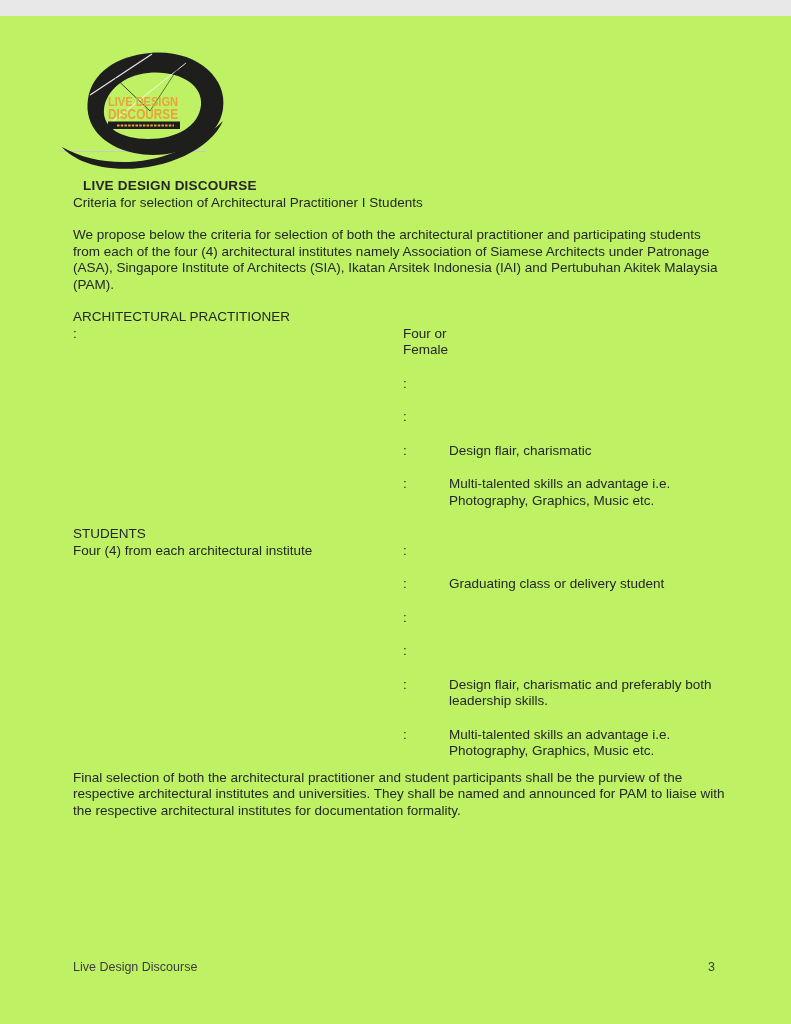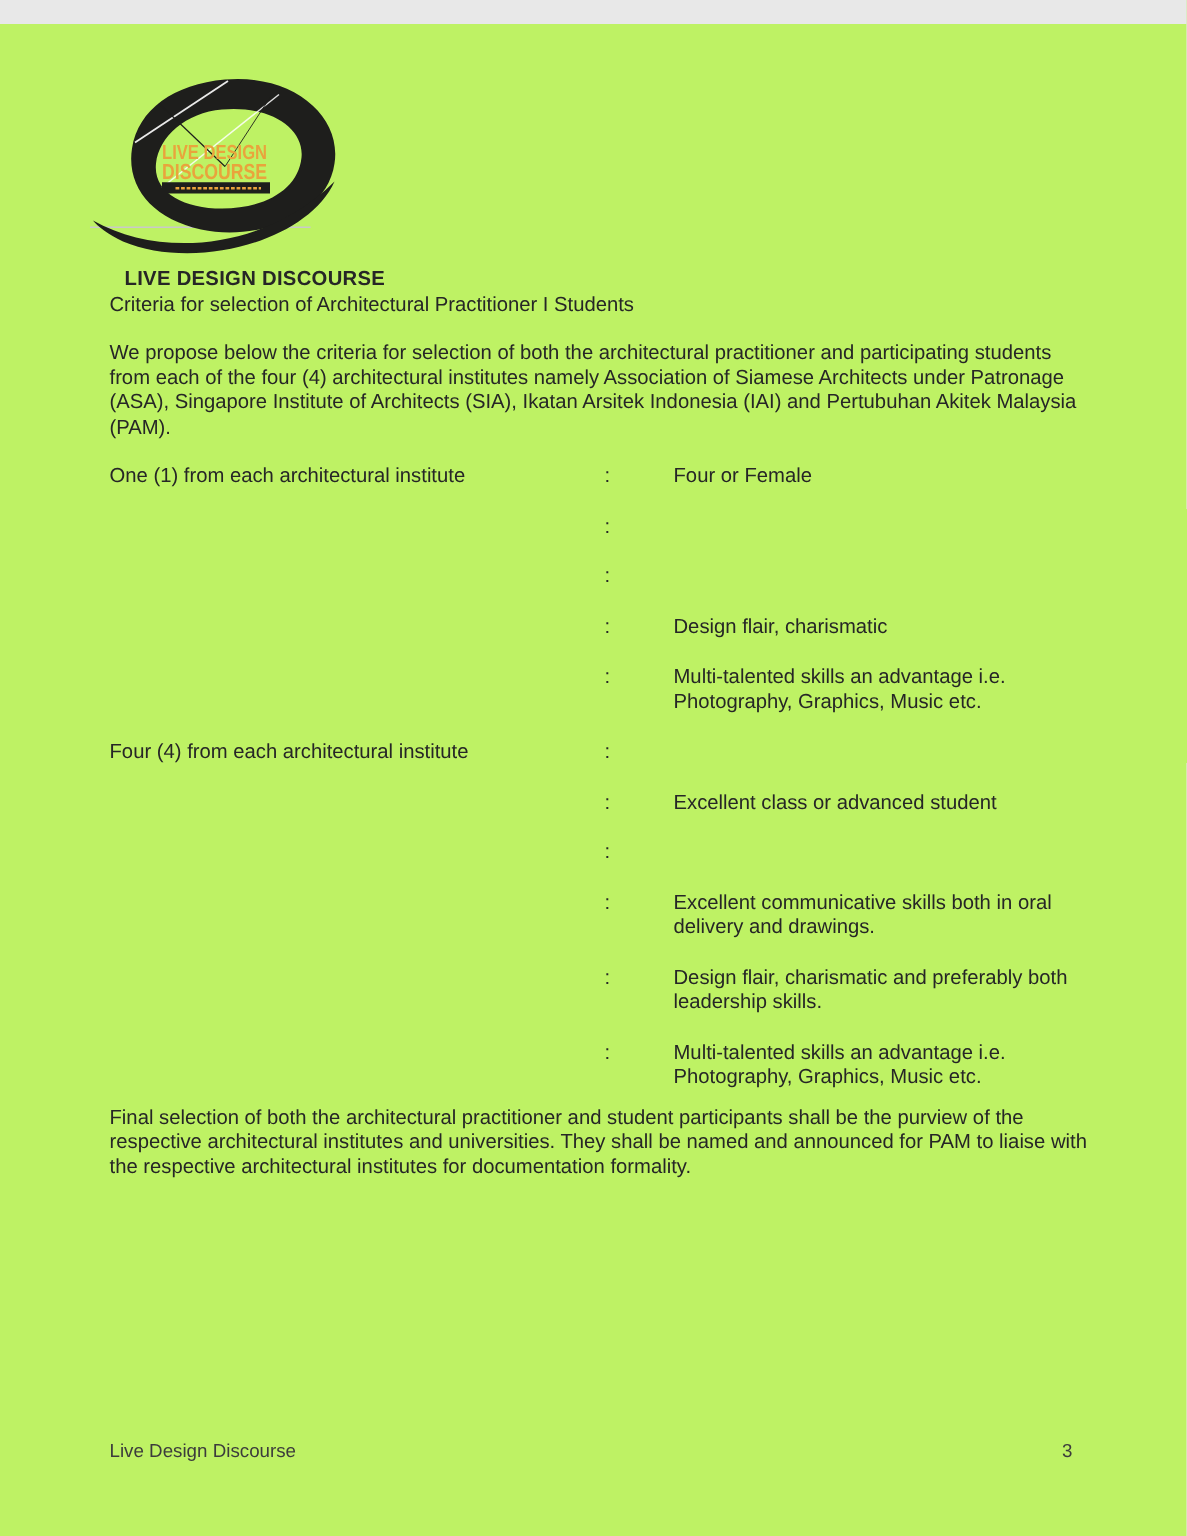--- a/index.html
+++ b/index.html
@@ -82,6 +82,7 @@
     <div class="para">We propose below the criteria for selection of both the architectural practitioner and participating students from each of the four (4) architectural institutes namely Association of Siamese Architects under Patronage (ASA), Singapore Institute of Architects (SIA), Ikatan Arsitek Indonesia (IAI) and Pertubuhan Akitek Malaysia (PAM).</div>
 
     <div class="sections-host">
+        <div class="section-heading">ARCHITECTURAL PRACTITIONER</div>
         <div class="crit-row">
           <div class="crit-label">One (1) from each architectural institute</div>
           <div class="crit-colon">:</div>

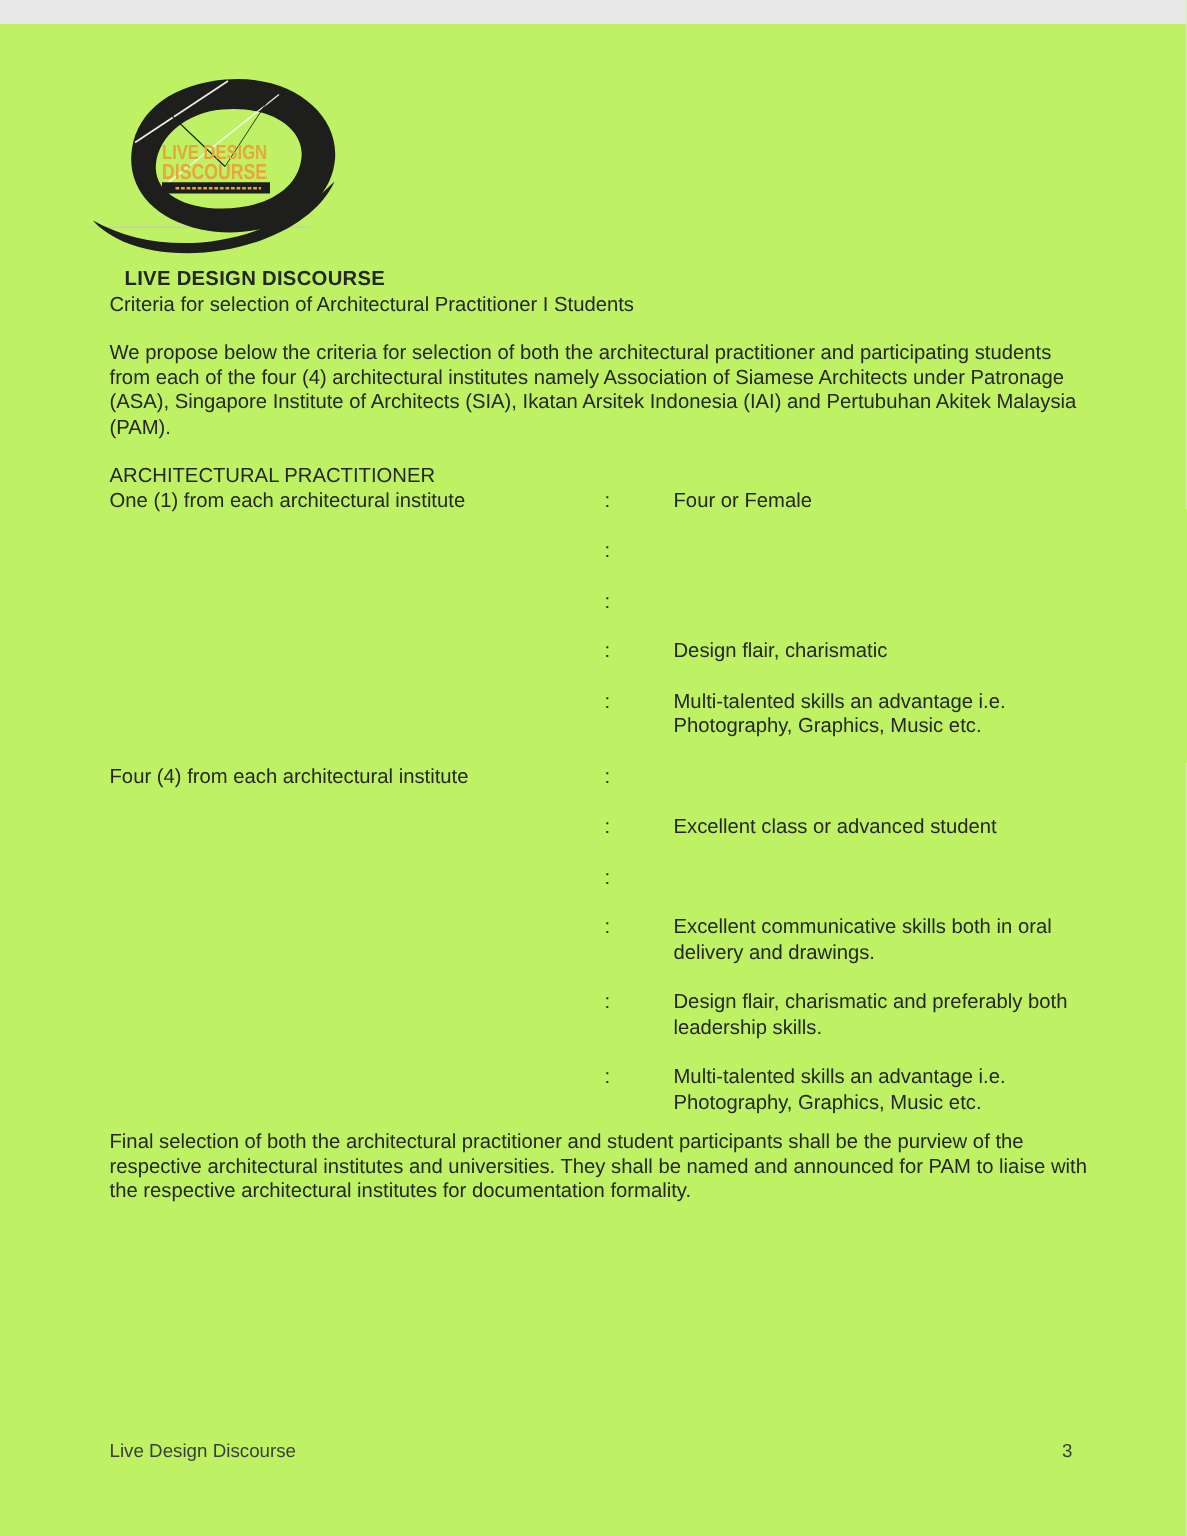--- a/index.html
+++ b/index.html
@@ -84,7 +84,6 @@
     <div class="sections-host">
         <div class="section-heading">ARCHITECTURAL PRACTITIONER</div>
         <div class="crit-row">
-          <div class="crit-label">One (1) from each architectural institute</div>
           <div class="crit-colon">:</div>
           <div class="crit-value">Four or Female</div>
         </div>

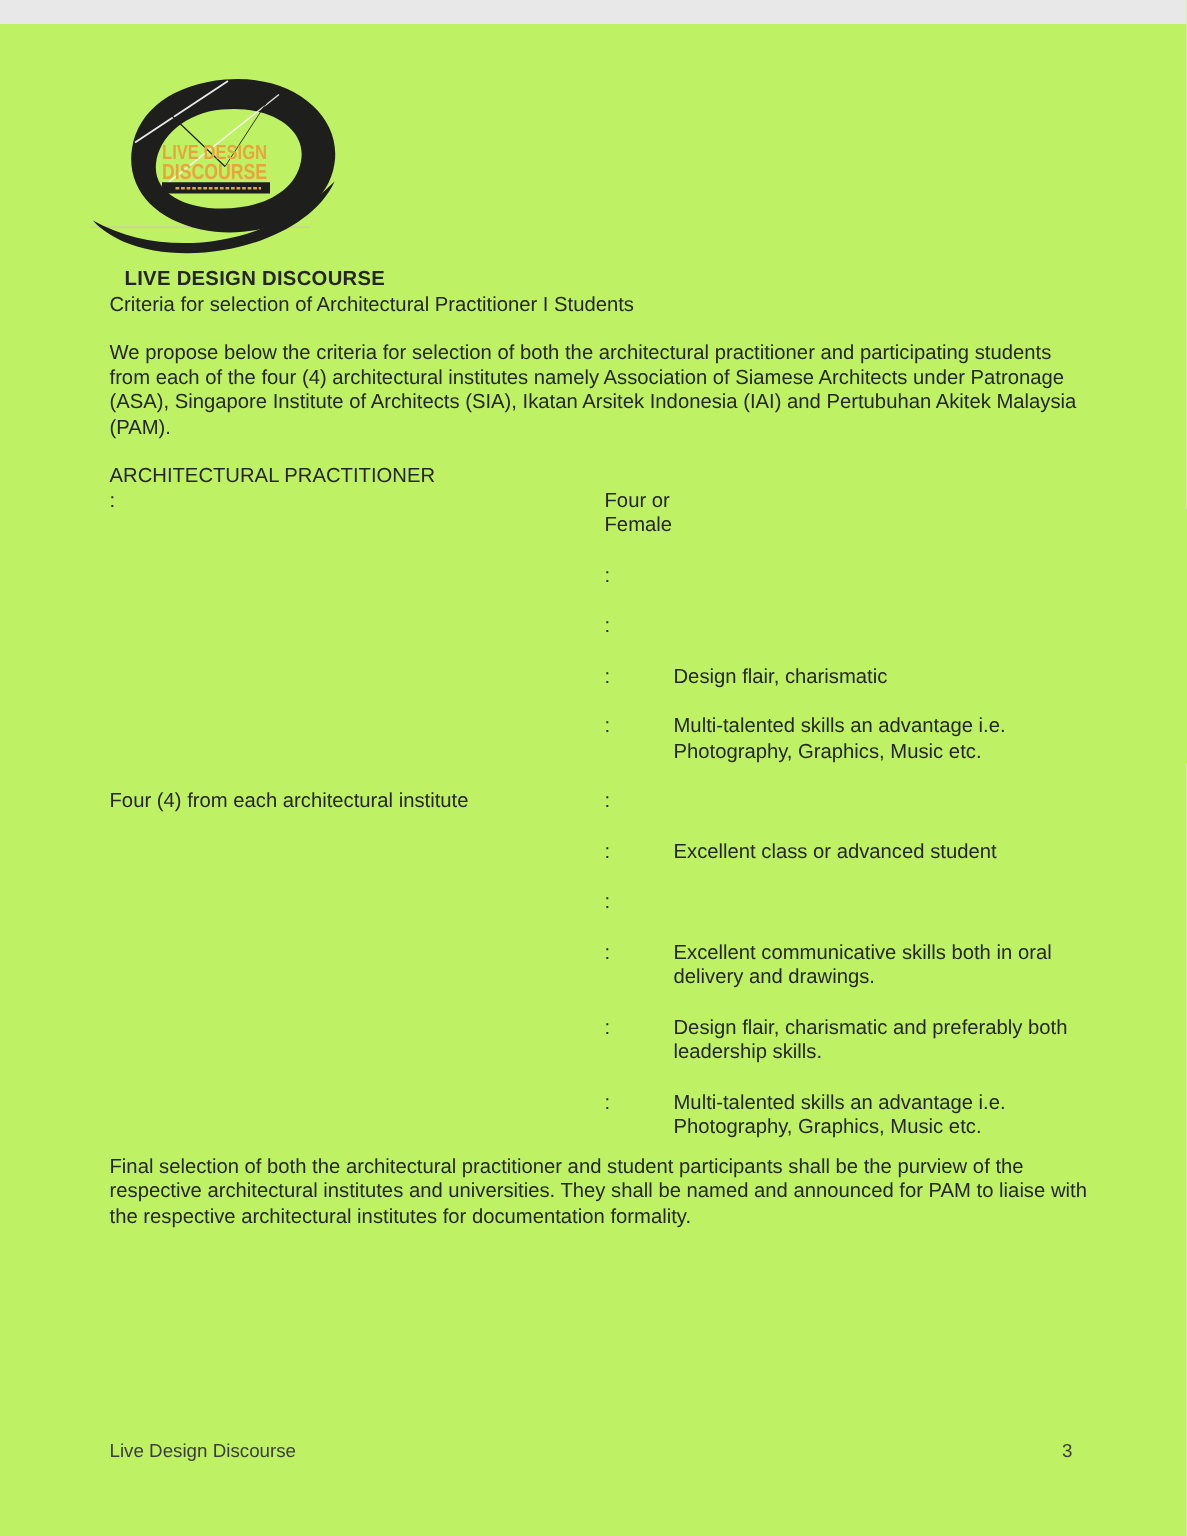--- a/index.html
+++ b/index.html
@@ -105,6 +105,7 @@
           <div class="crit-colon">:</div>
           <div class="crit-value">Multi-talented skills an advantage i.e. Photography, Graphics, Music etc.</div>
         </div>
+        <div class="section-heading">STUDENTS</div>
         <div class="crit-row">
           <div class="crit-label">Four (4) from each architectural institute</div>
           <div class="crit-colon">:</div>

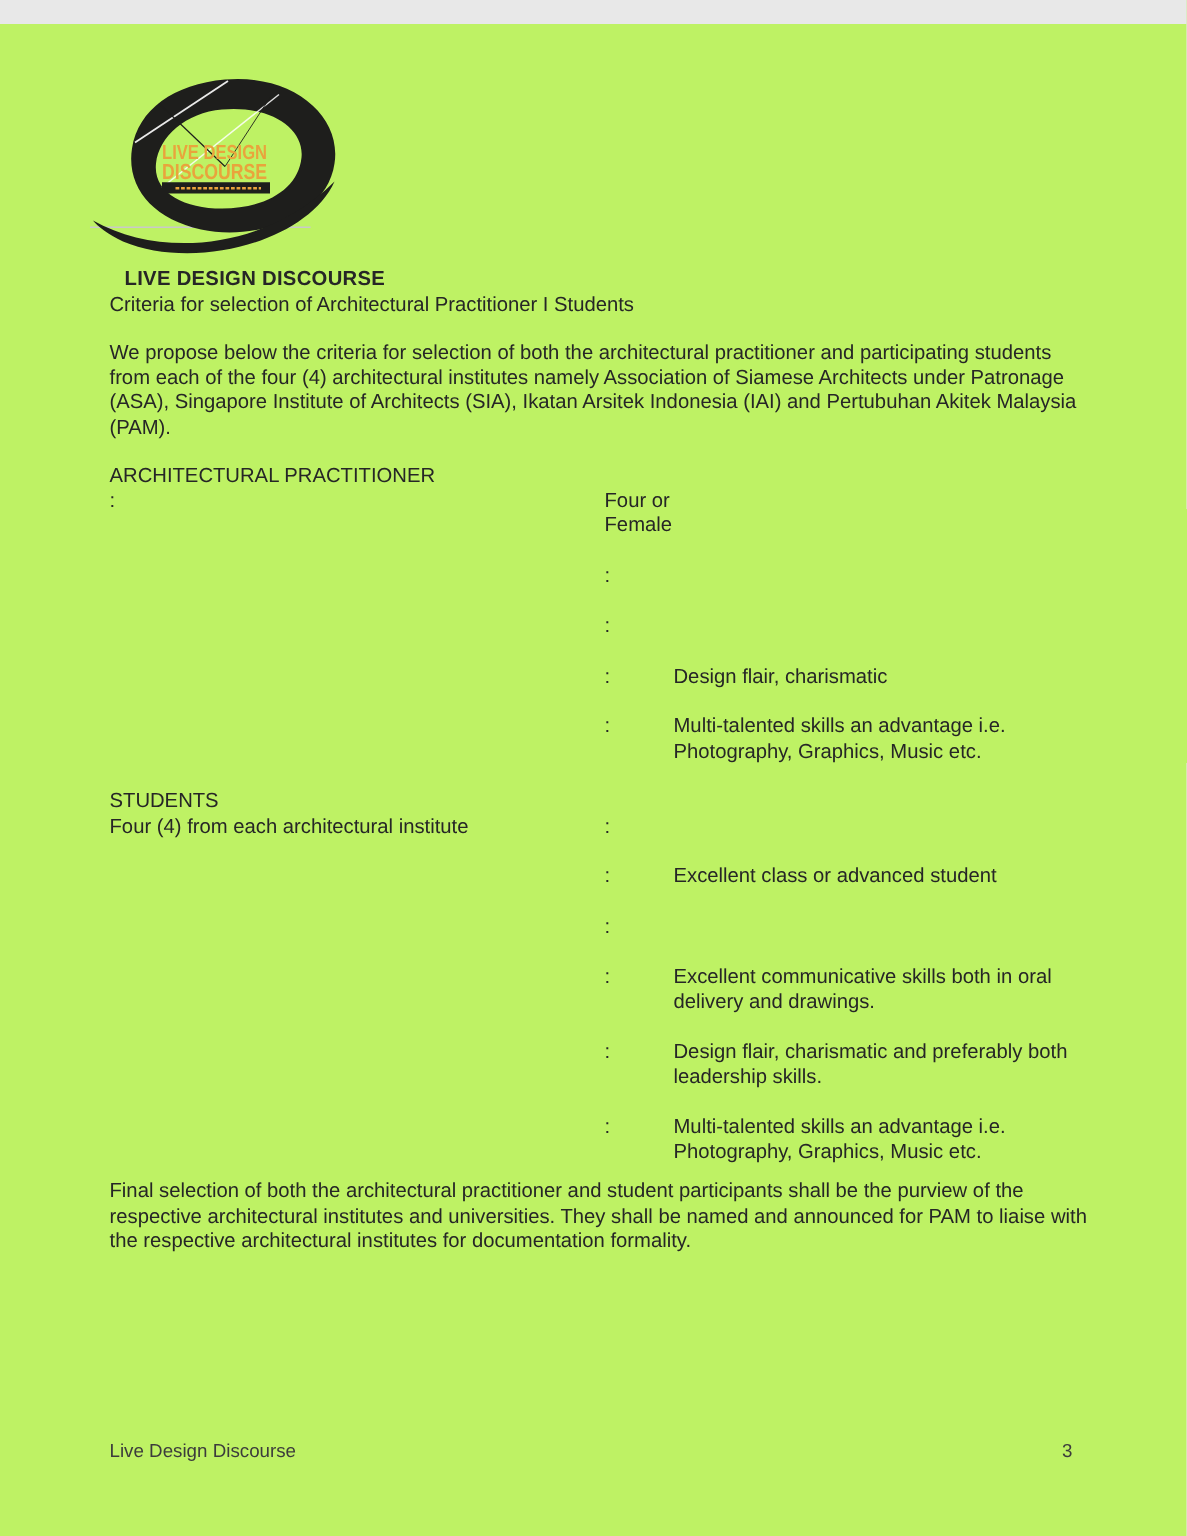--- a/index.html
+++ b/index.html
@@ -113,7 +113,7 @@
         <div class="crit-row">
           <div class="crit-label"></div>
           <div class="crit-colon">:</div>
-          <div class="crit-value">Excellent class or advanced student</div>
+          <div class="crit-value">Graduating class or delivery student</div>
         </div>
         <div class="crit-row">
           <div class="crit-label"></div>

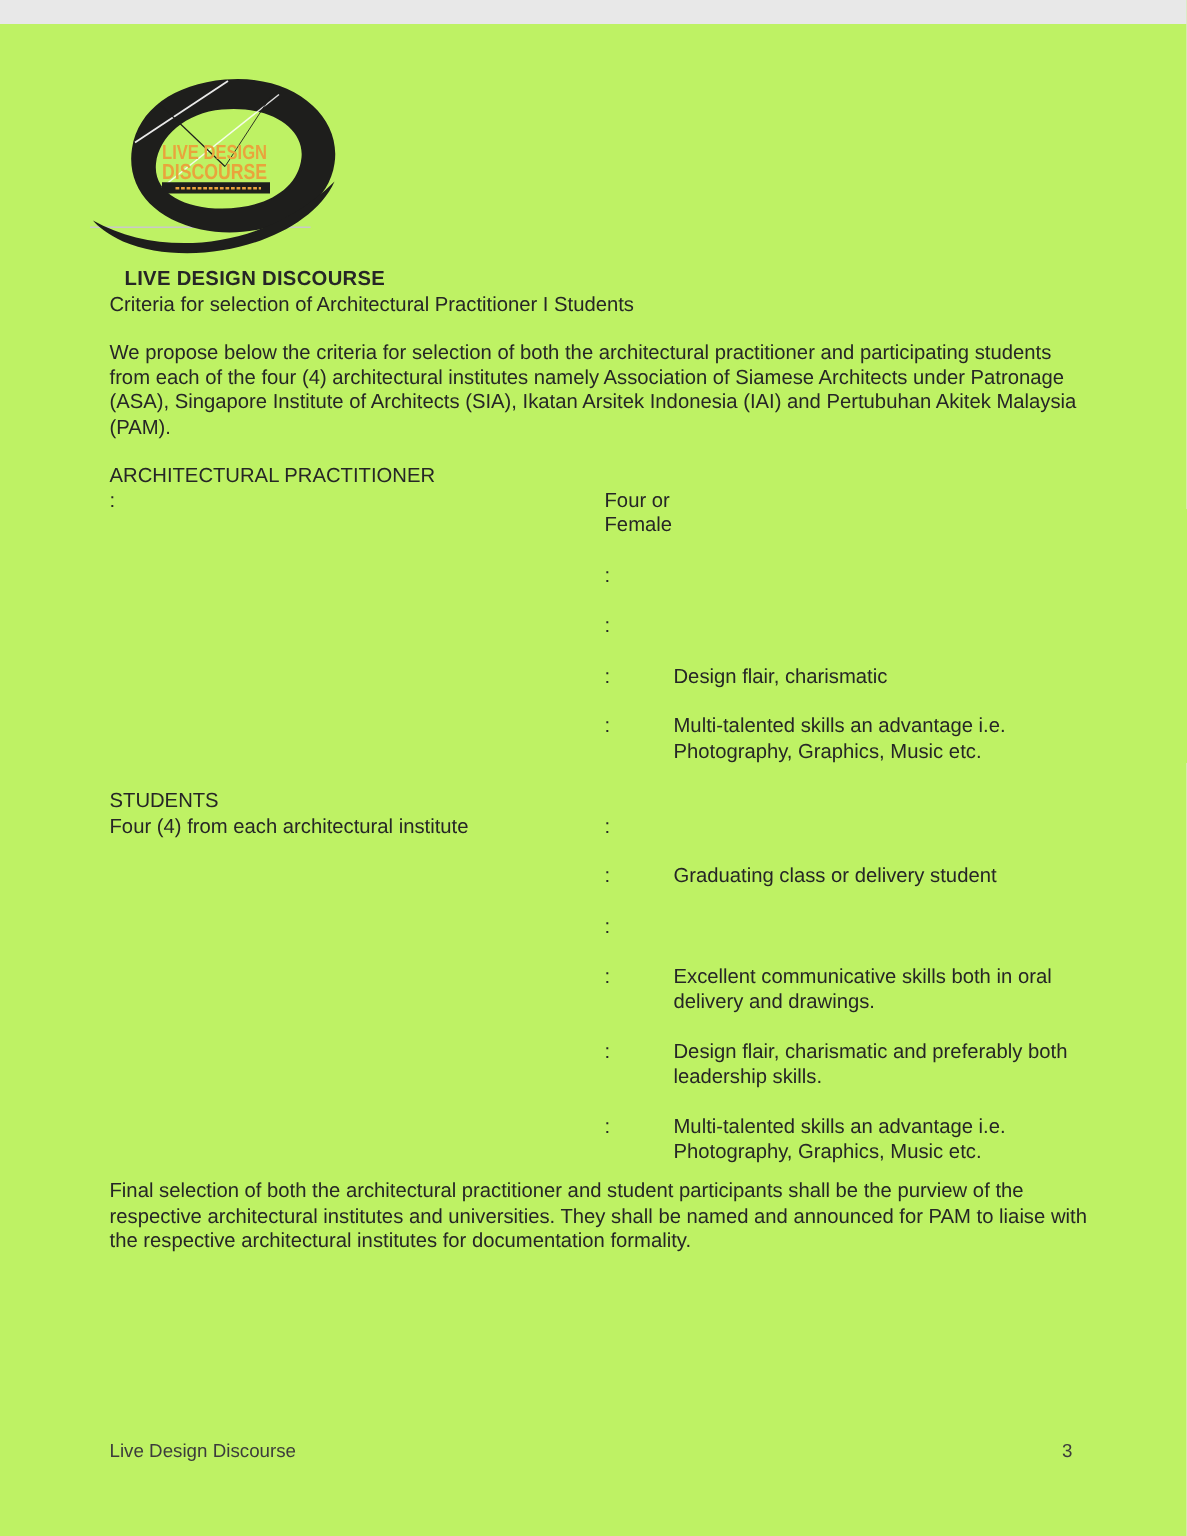--- a/index.html
+++ b/index.html
@@ -122,7 +122,6 @@
         <div class="crit-row">
           <div class="crit-label"></div>
           <div class="crit-colon">:</div>
-          <div class="crit-value">Excellent communicative skills both in oral delivery and drawings.</div>
         </div>
         <div class="crit-row">
           <div class="crit-label"></div>

